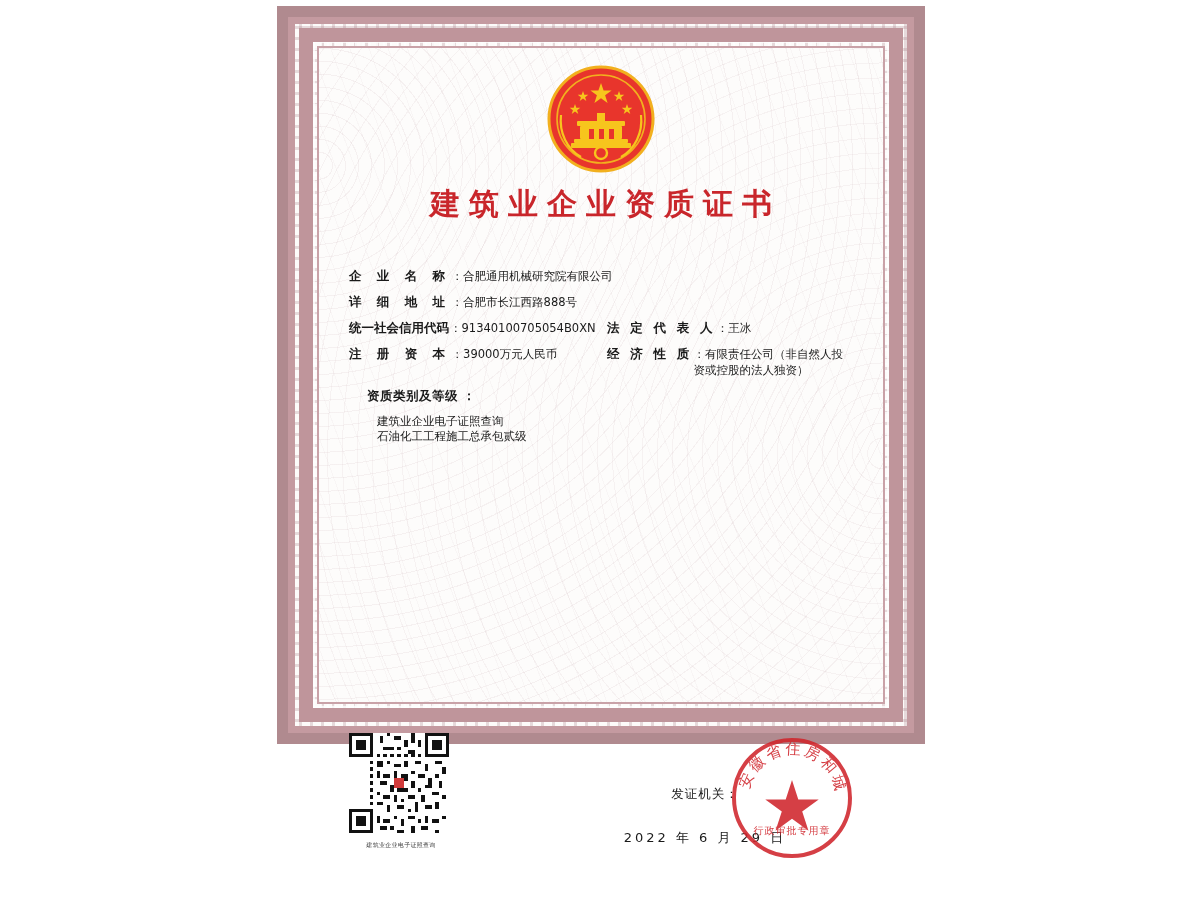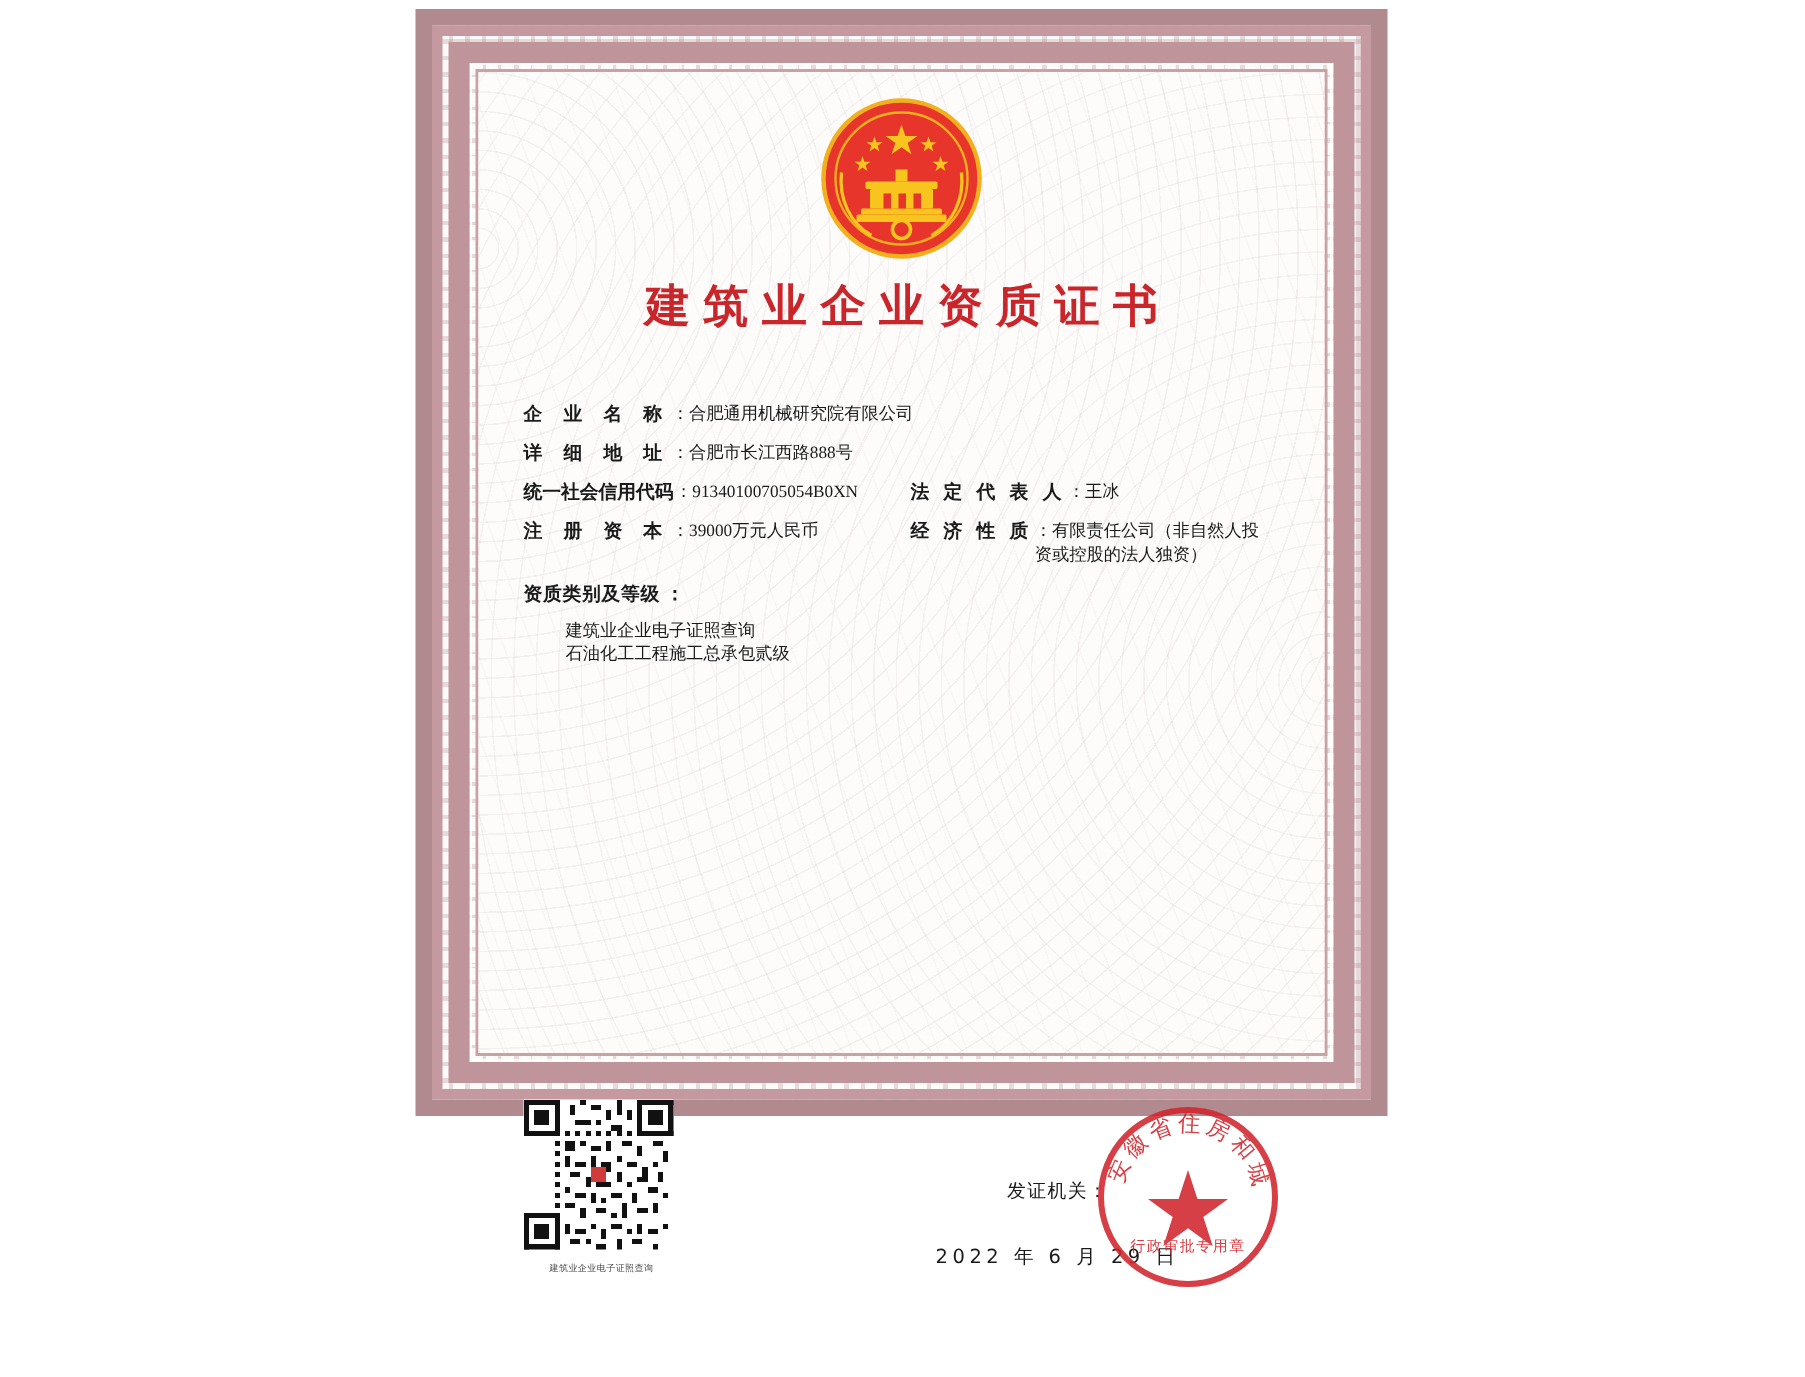--- a/index.html
+++ b/index.html
@@ -101,7 +101,6 @@
     width: 510px;
     font-size: 12.5px;
     color: #1a1a1a;
-    font-family: Liberation Serif, serif;
   }
   .row {
     display: flex;

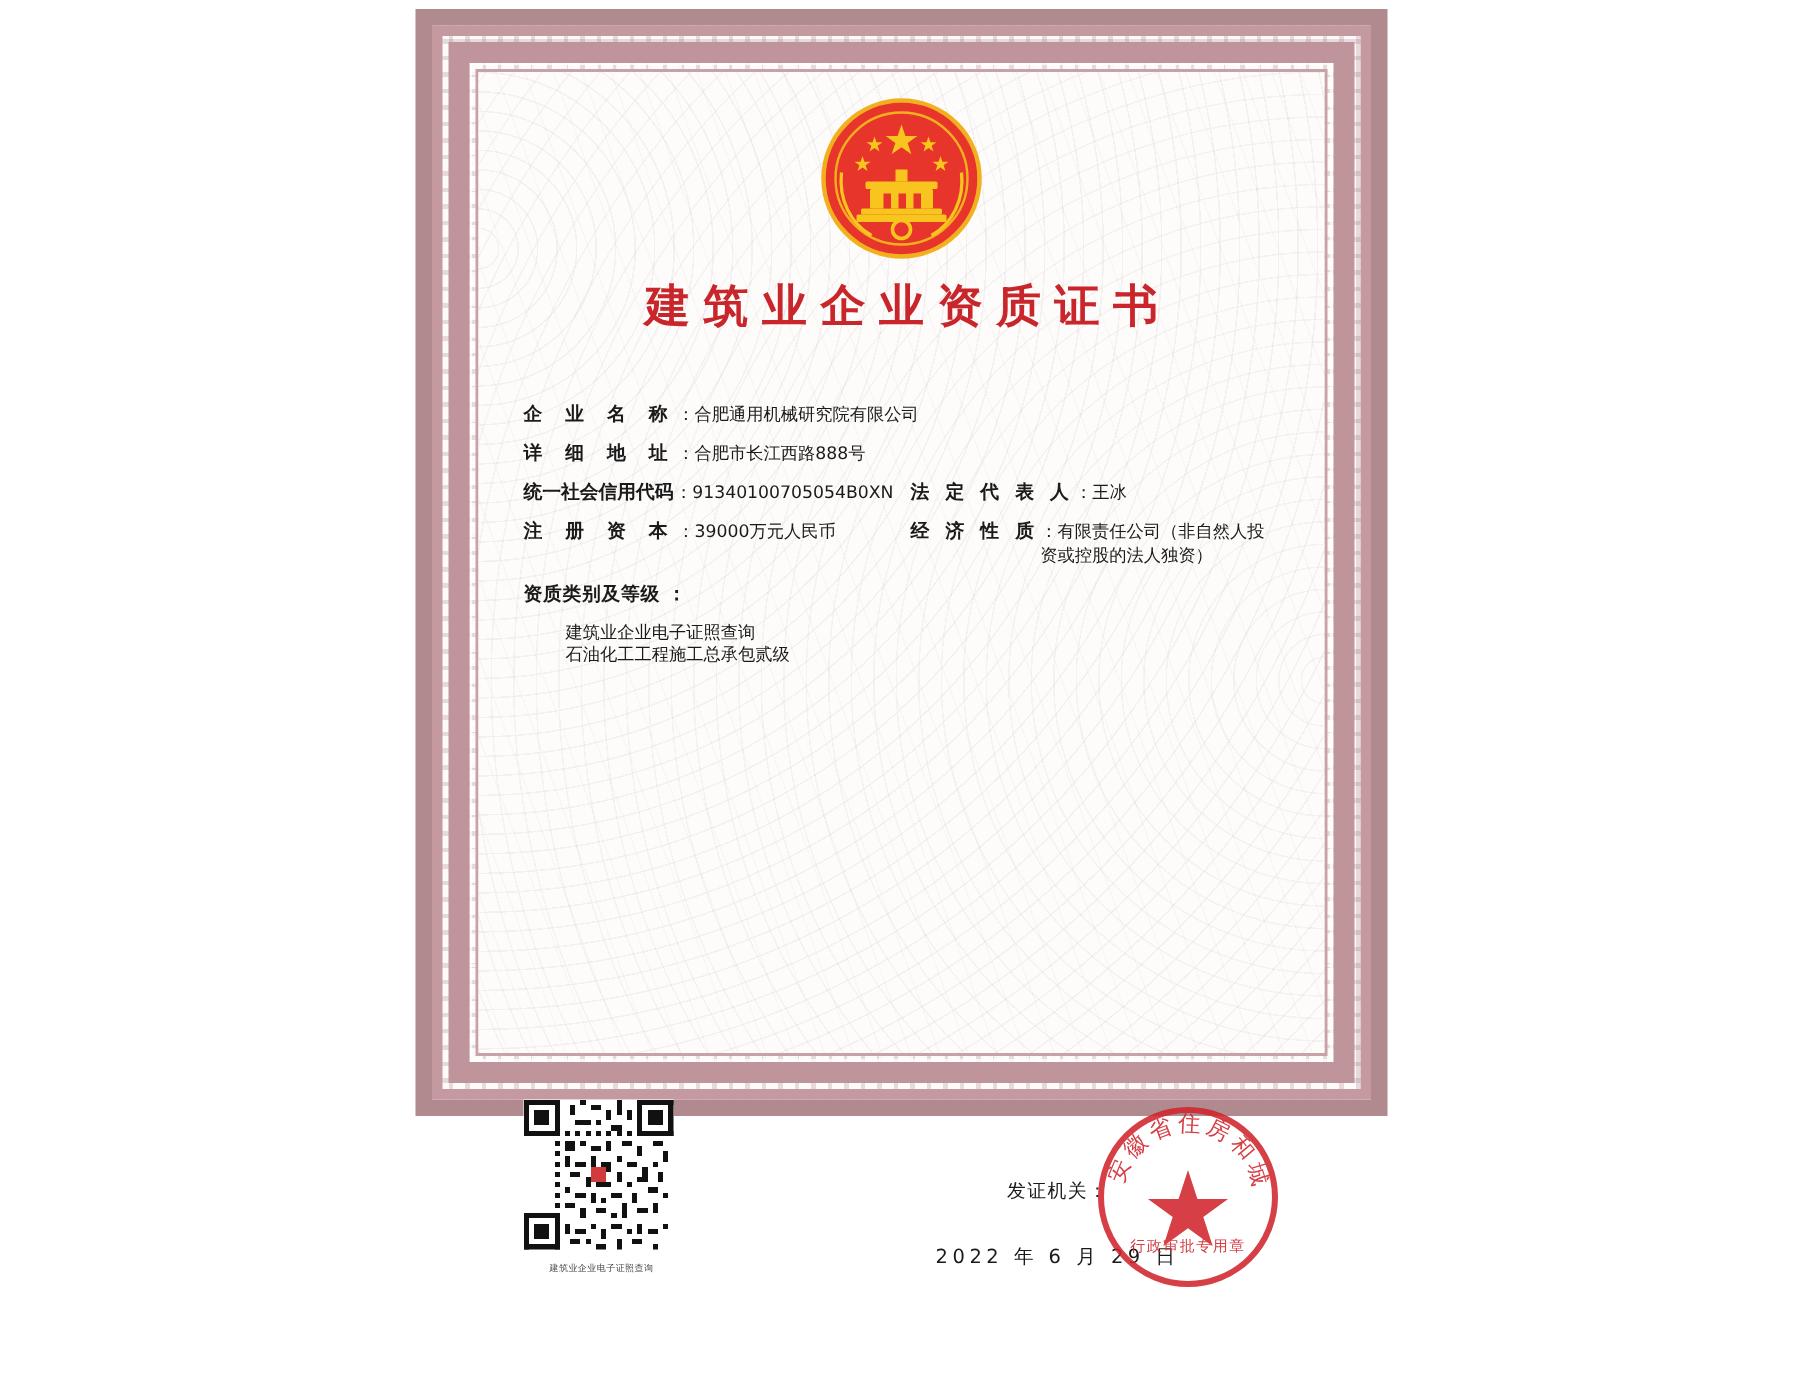--- a/index.html
+++ b/index.html
@@ -129,6 +129,7 @@
     font-size: 12.5px;
     letter-spacing: 0.5px;
     margin-top: 2px;
+    margin-left: 18px;
   }
   .quals-list {
     margin-top: 9px;

